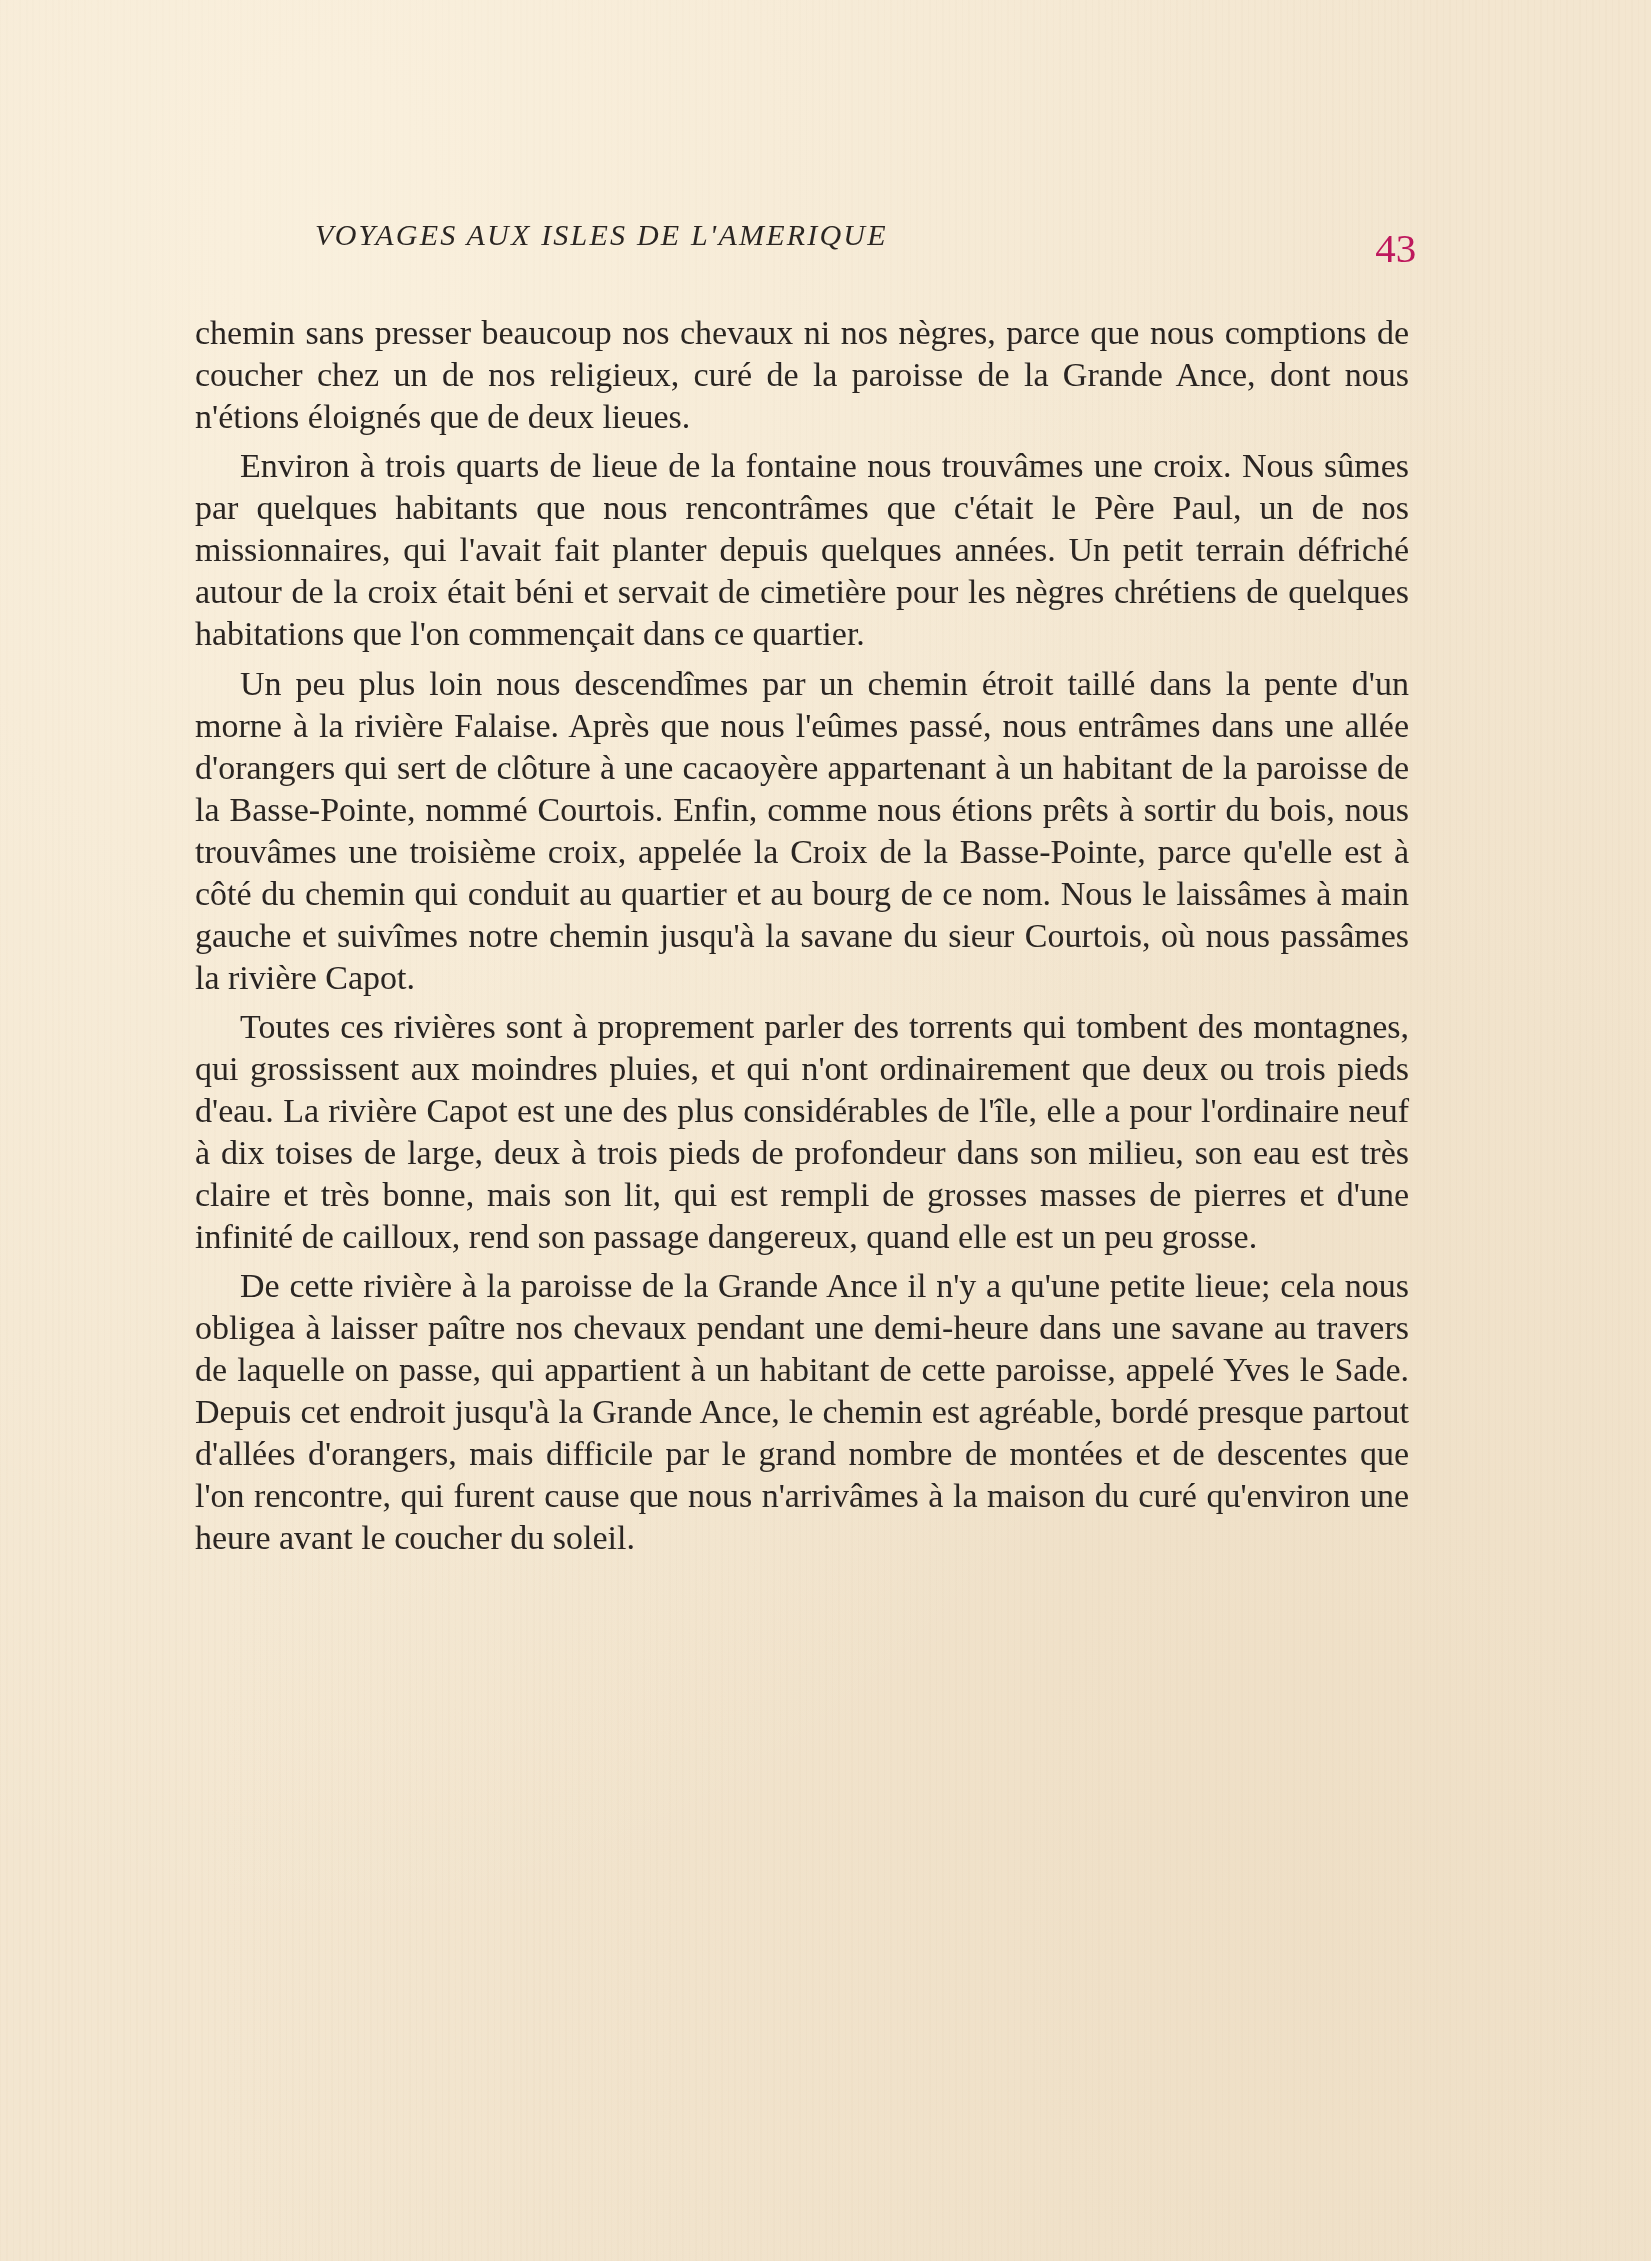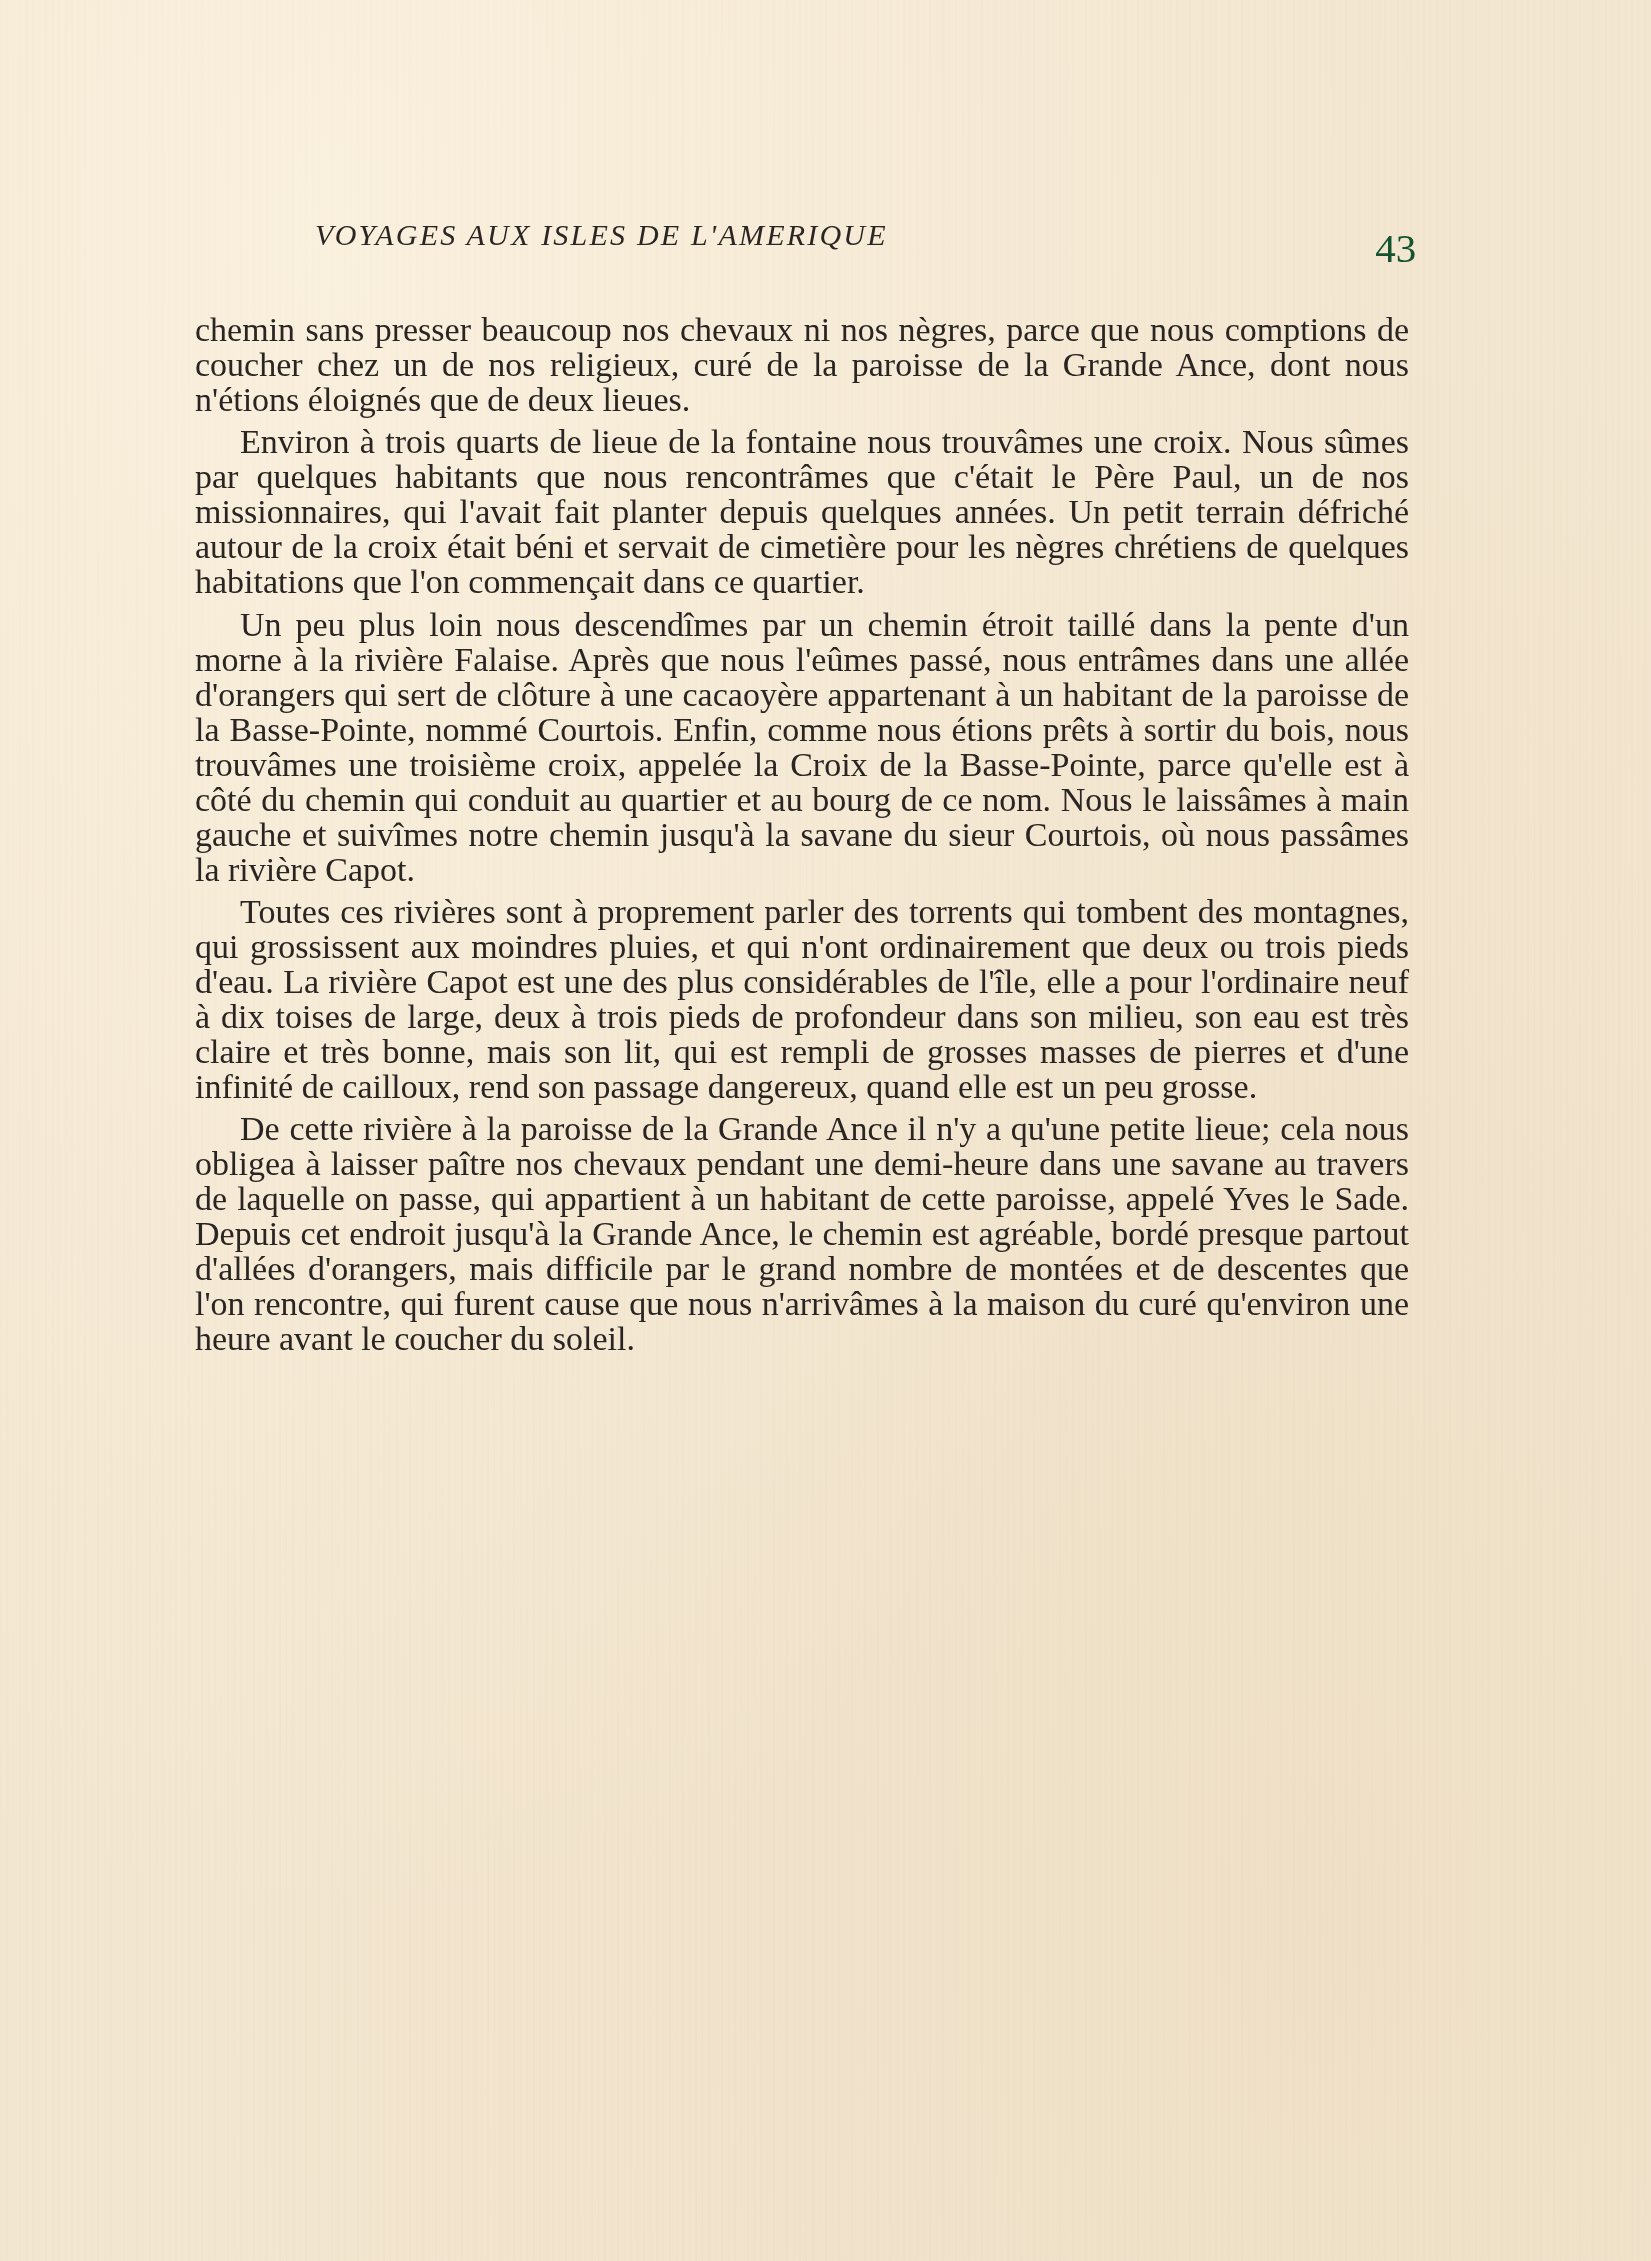--- a/index.html
+++ b/index.html
@@ -45,7 +45,7 @@
       right: -7.3px;
       top: 5.8px;
       font-size: 41px;
-      color: #14532d;
+      color: #be185d;
     }
     .body-text p {
       margin: 0 0 7.3px 0;

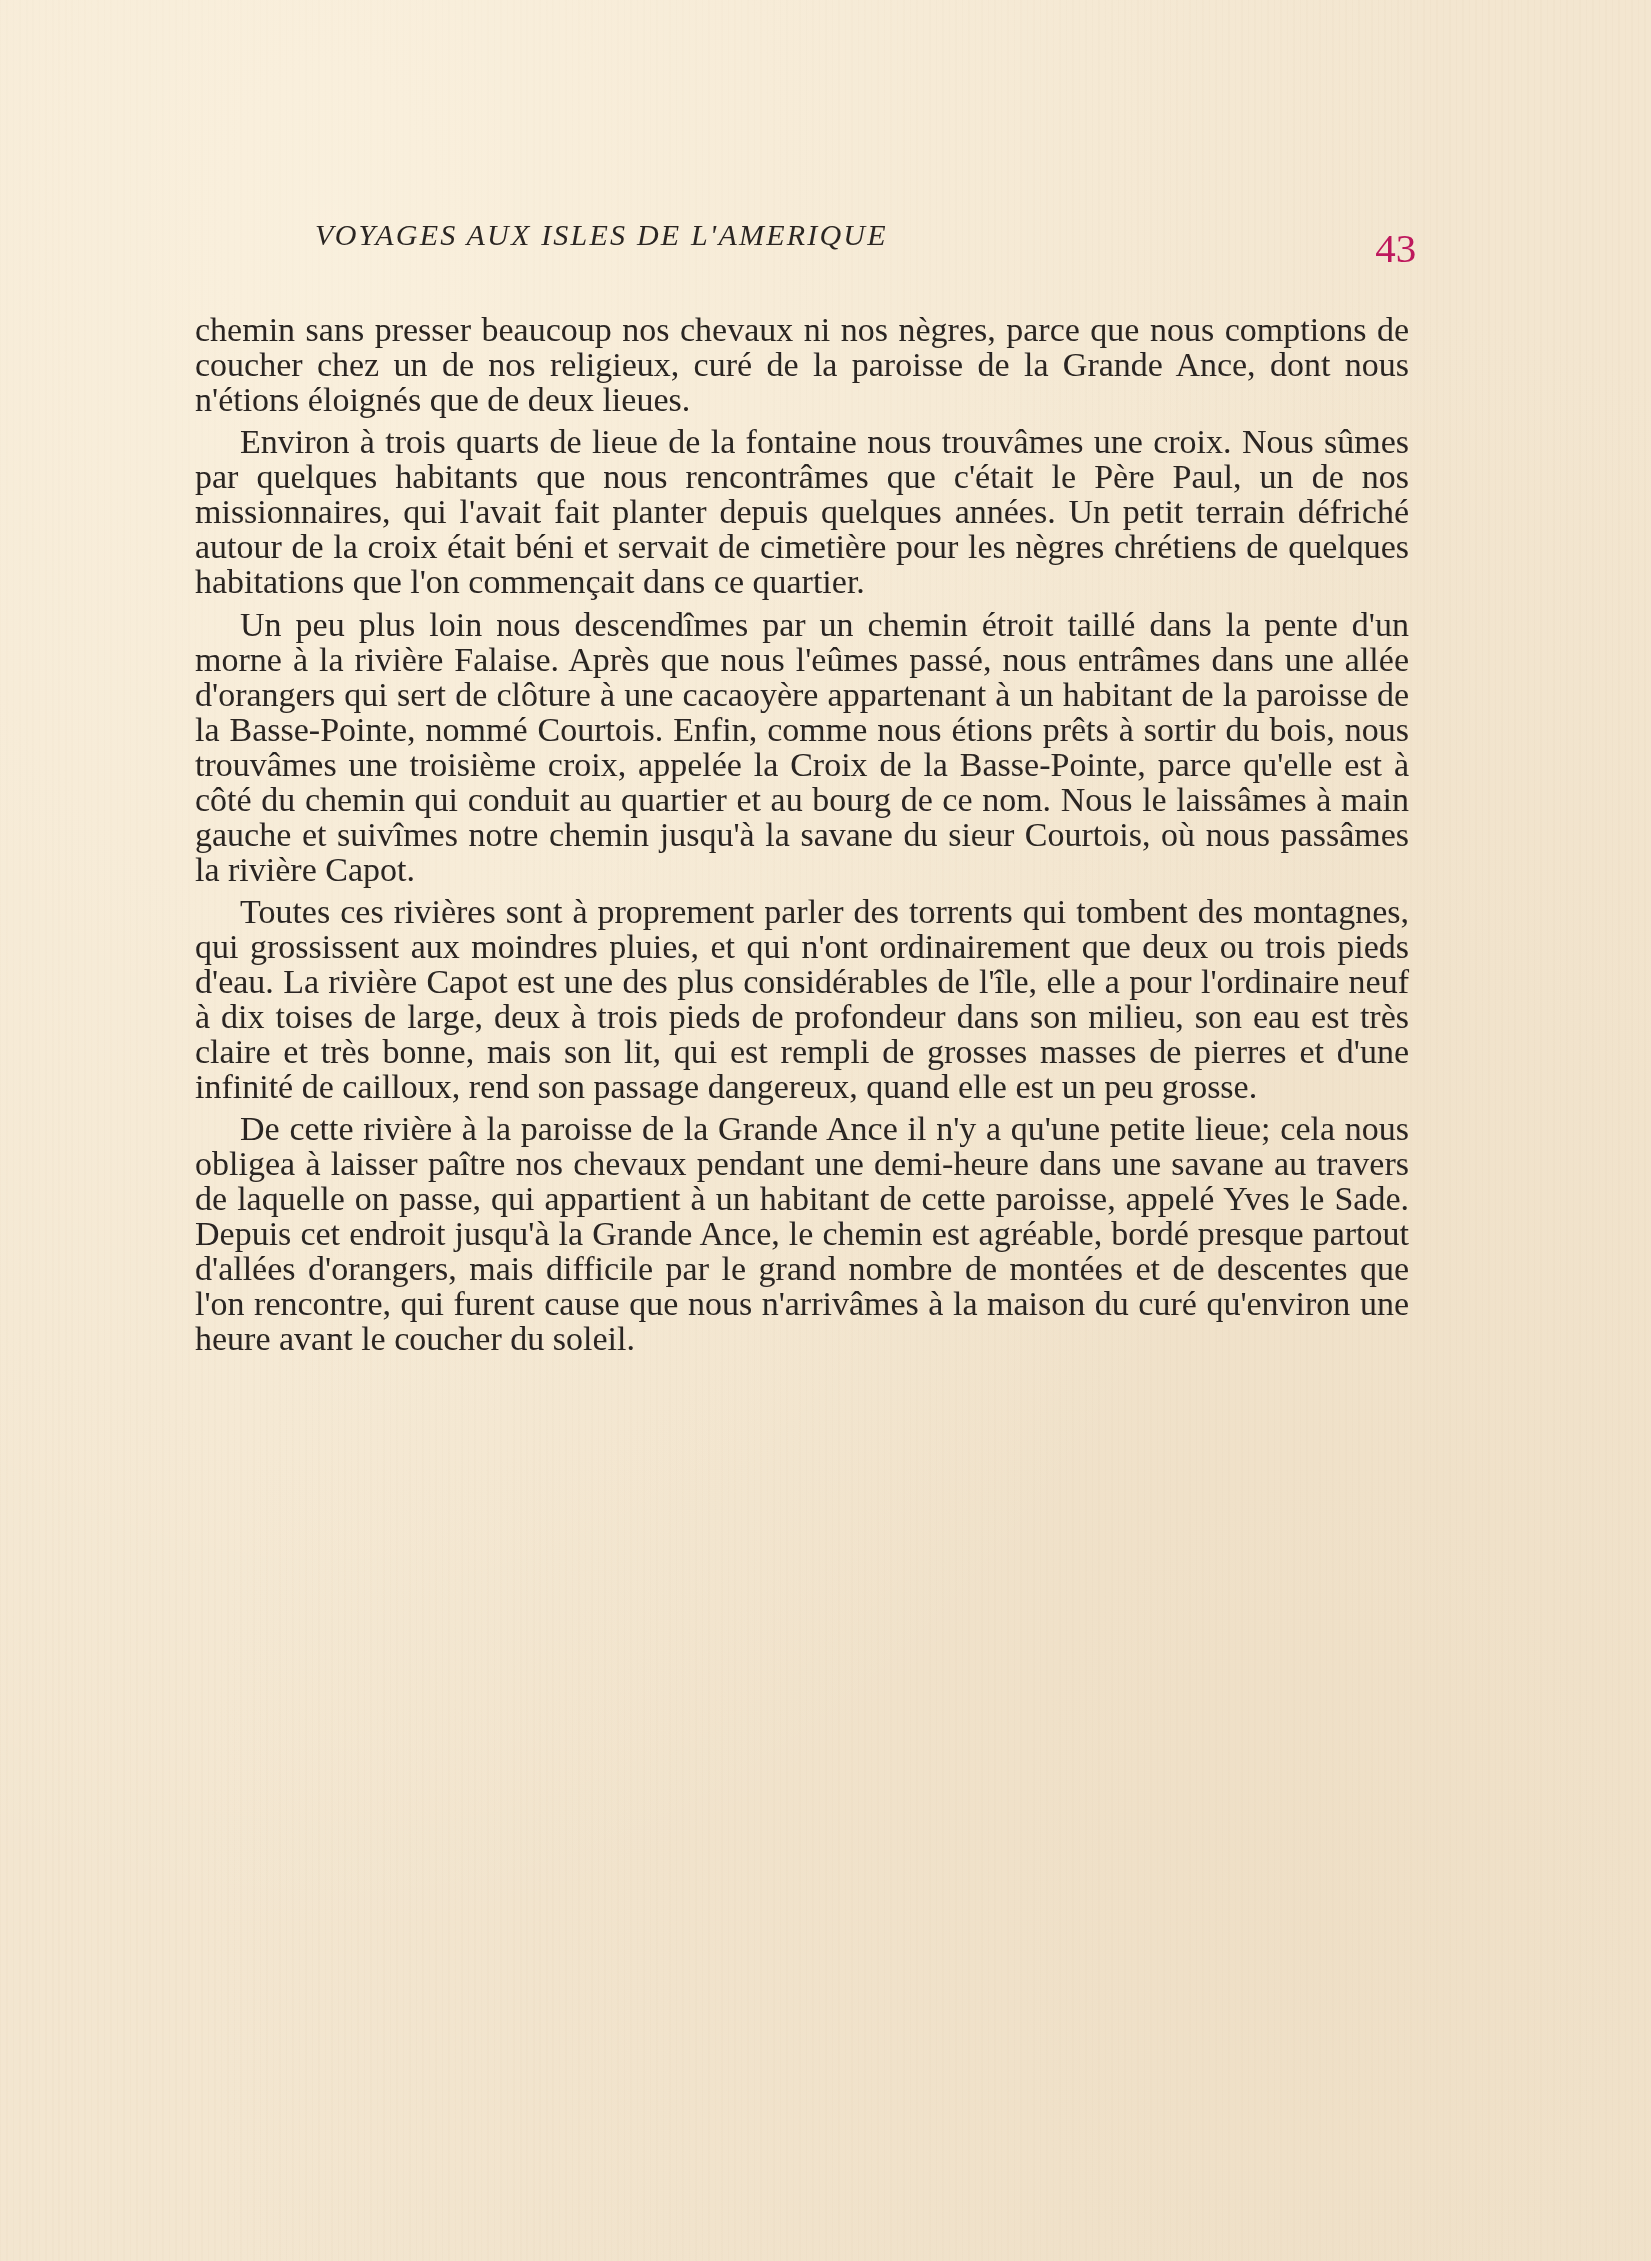--- a/index.html
+++ b/index.html
@@ -50,7 +50,7 @@
     .body-text p {
       margin: 0 0 7.3px 0;
       font-size: 34px;
-      line-height: 35px;
+      line-height: 42px;
       text-align: justify;
       text-align-last: left;
       text-indent: 45px;

